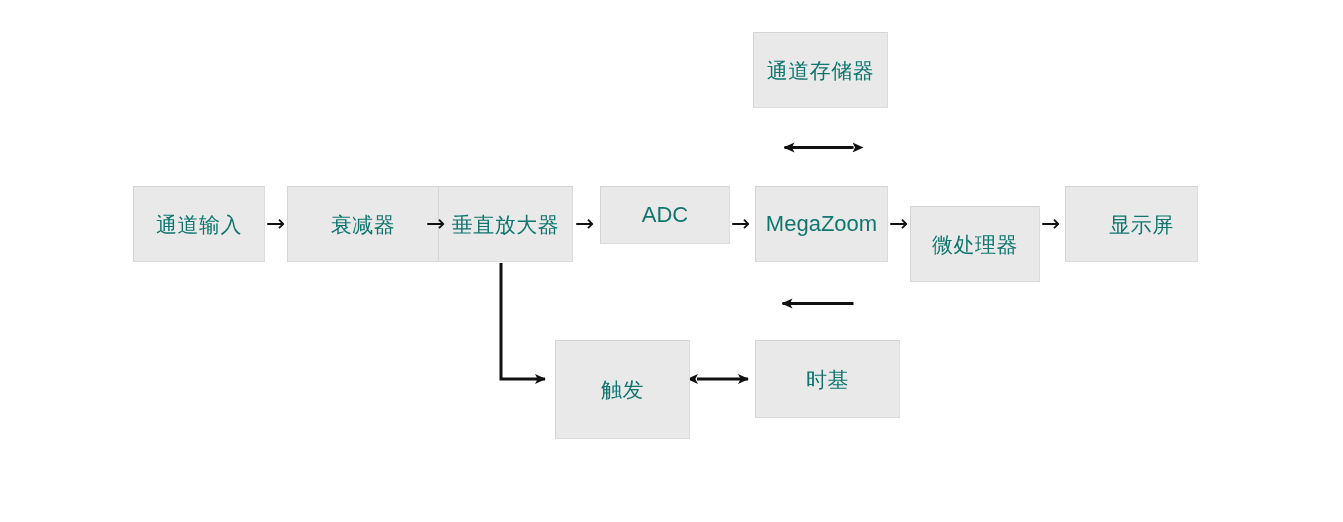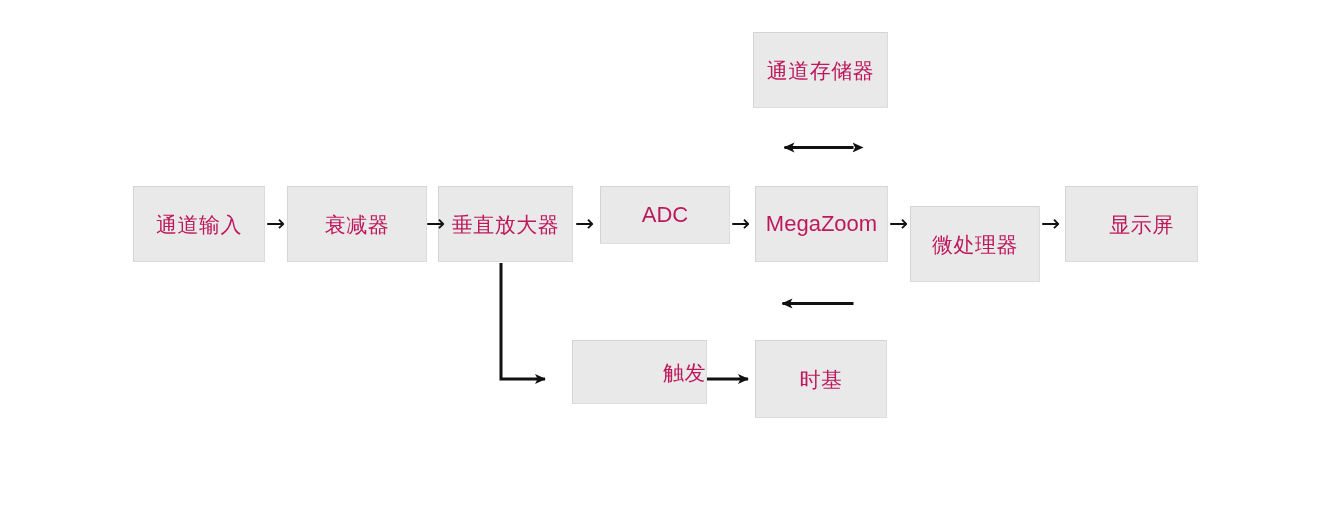--- a/index.html
+++ b/index.html
@@ -33,7 +33,7 @@
     display: flex;
     align-items: center;
     justify-content: center;
-    color: #be185d;
+    color: #0f766e;
     font-size: 21px;
     line-height: 1;
     letter-spacing: 0.5px;

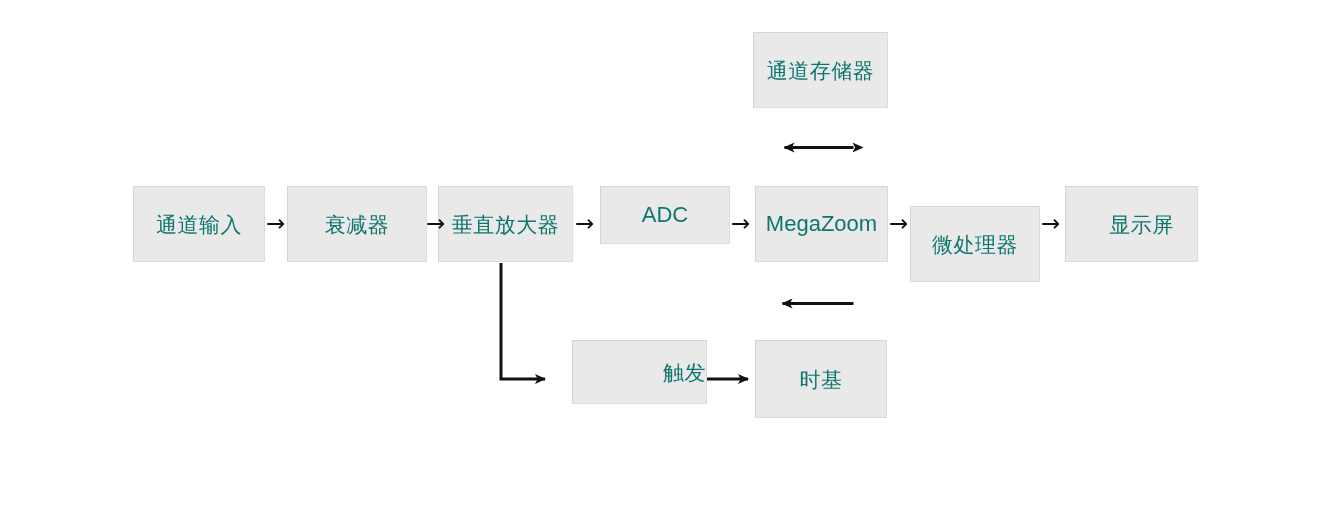--- a/index.html
+++ b/index.html
@@ -123,7 +123,7 @@
     <span>通道输入</span>
   </div>
 
-  <div class="node" style="left:287px; top:186px; width:140px; height:76px;">
+  <div class="node" style="left:287px; top:186px; width:152px; height:76px;">
     <span>衰减器</span>
   </div>
 

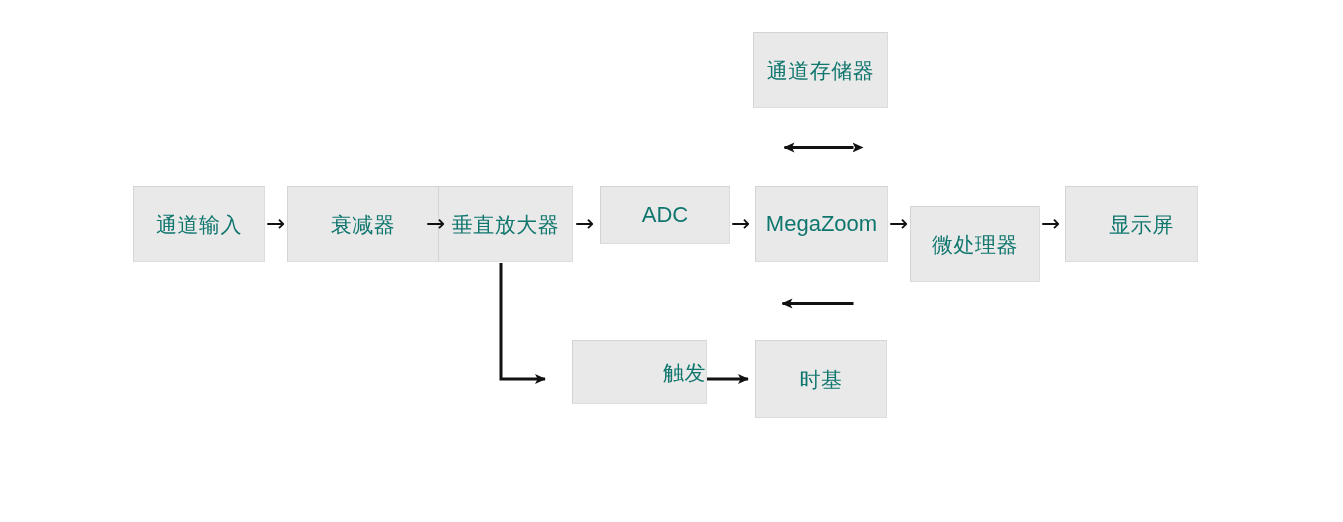--- a/index.html
+++ b/index.html
@@ -147,7 +147,7 @@
     <span>显示屏</span>
   </div>
 
-  <div class="node" style="left:572px; top:340px; width:135px; height:64px;justify-content:flex-end;">
+  <div class="node" style="left:555px; top:340px; width:135px; height:99px;">
     <span>触发</span>
   </div>
 

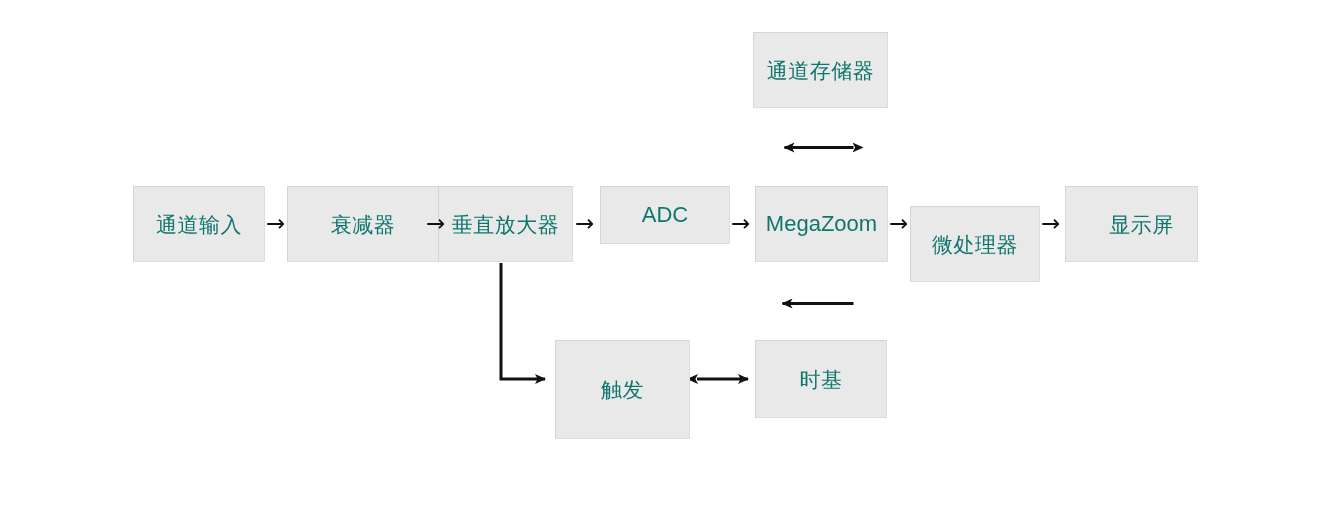--- a/index.html
+++ b/index.html
@@ -151,7 +151,7 @@
     <span>触发</span>
   </div>
 
-  <div class="node" style="left:755px; top:340px; width:132px; height:78px;">
+  <div class="node" style="left:755px; top:340px; width:145px; height:78px;">
     <span>时基</span>
   </div>
 

